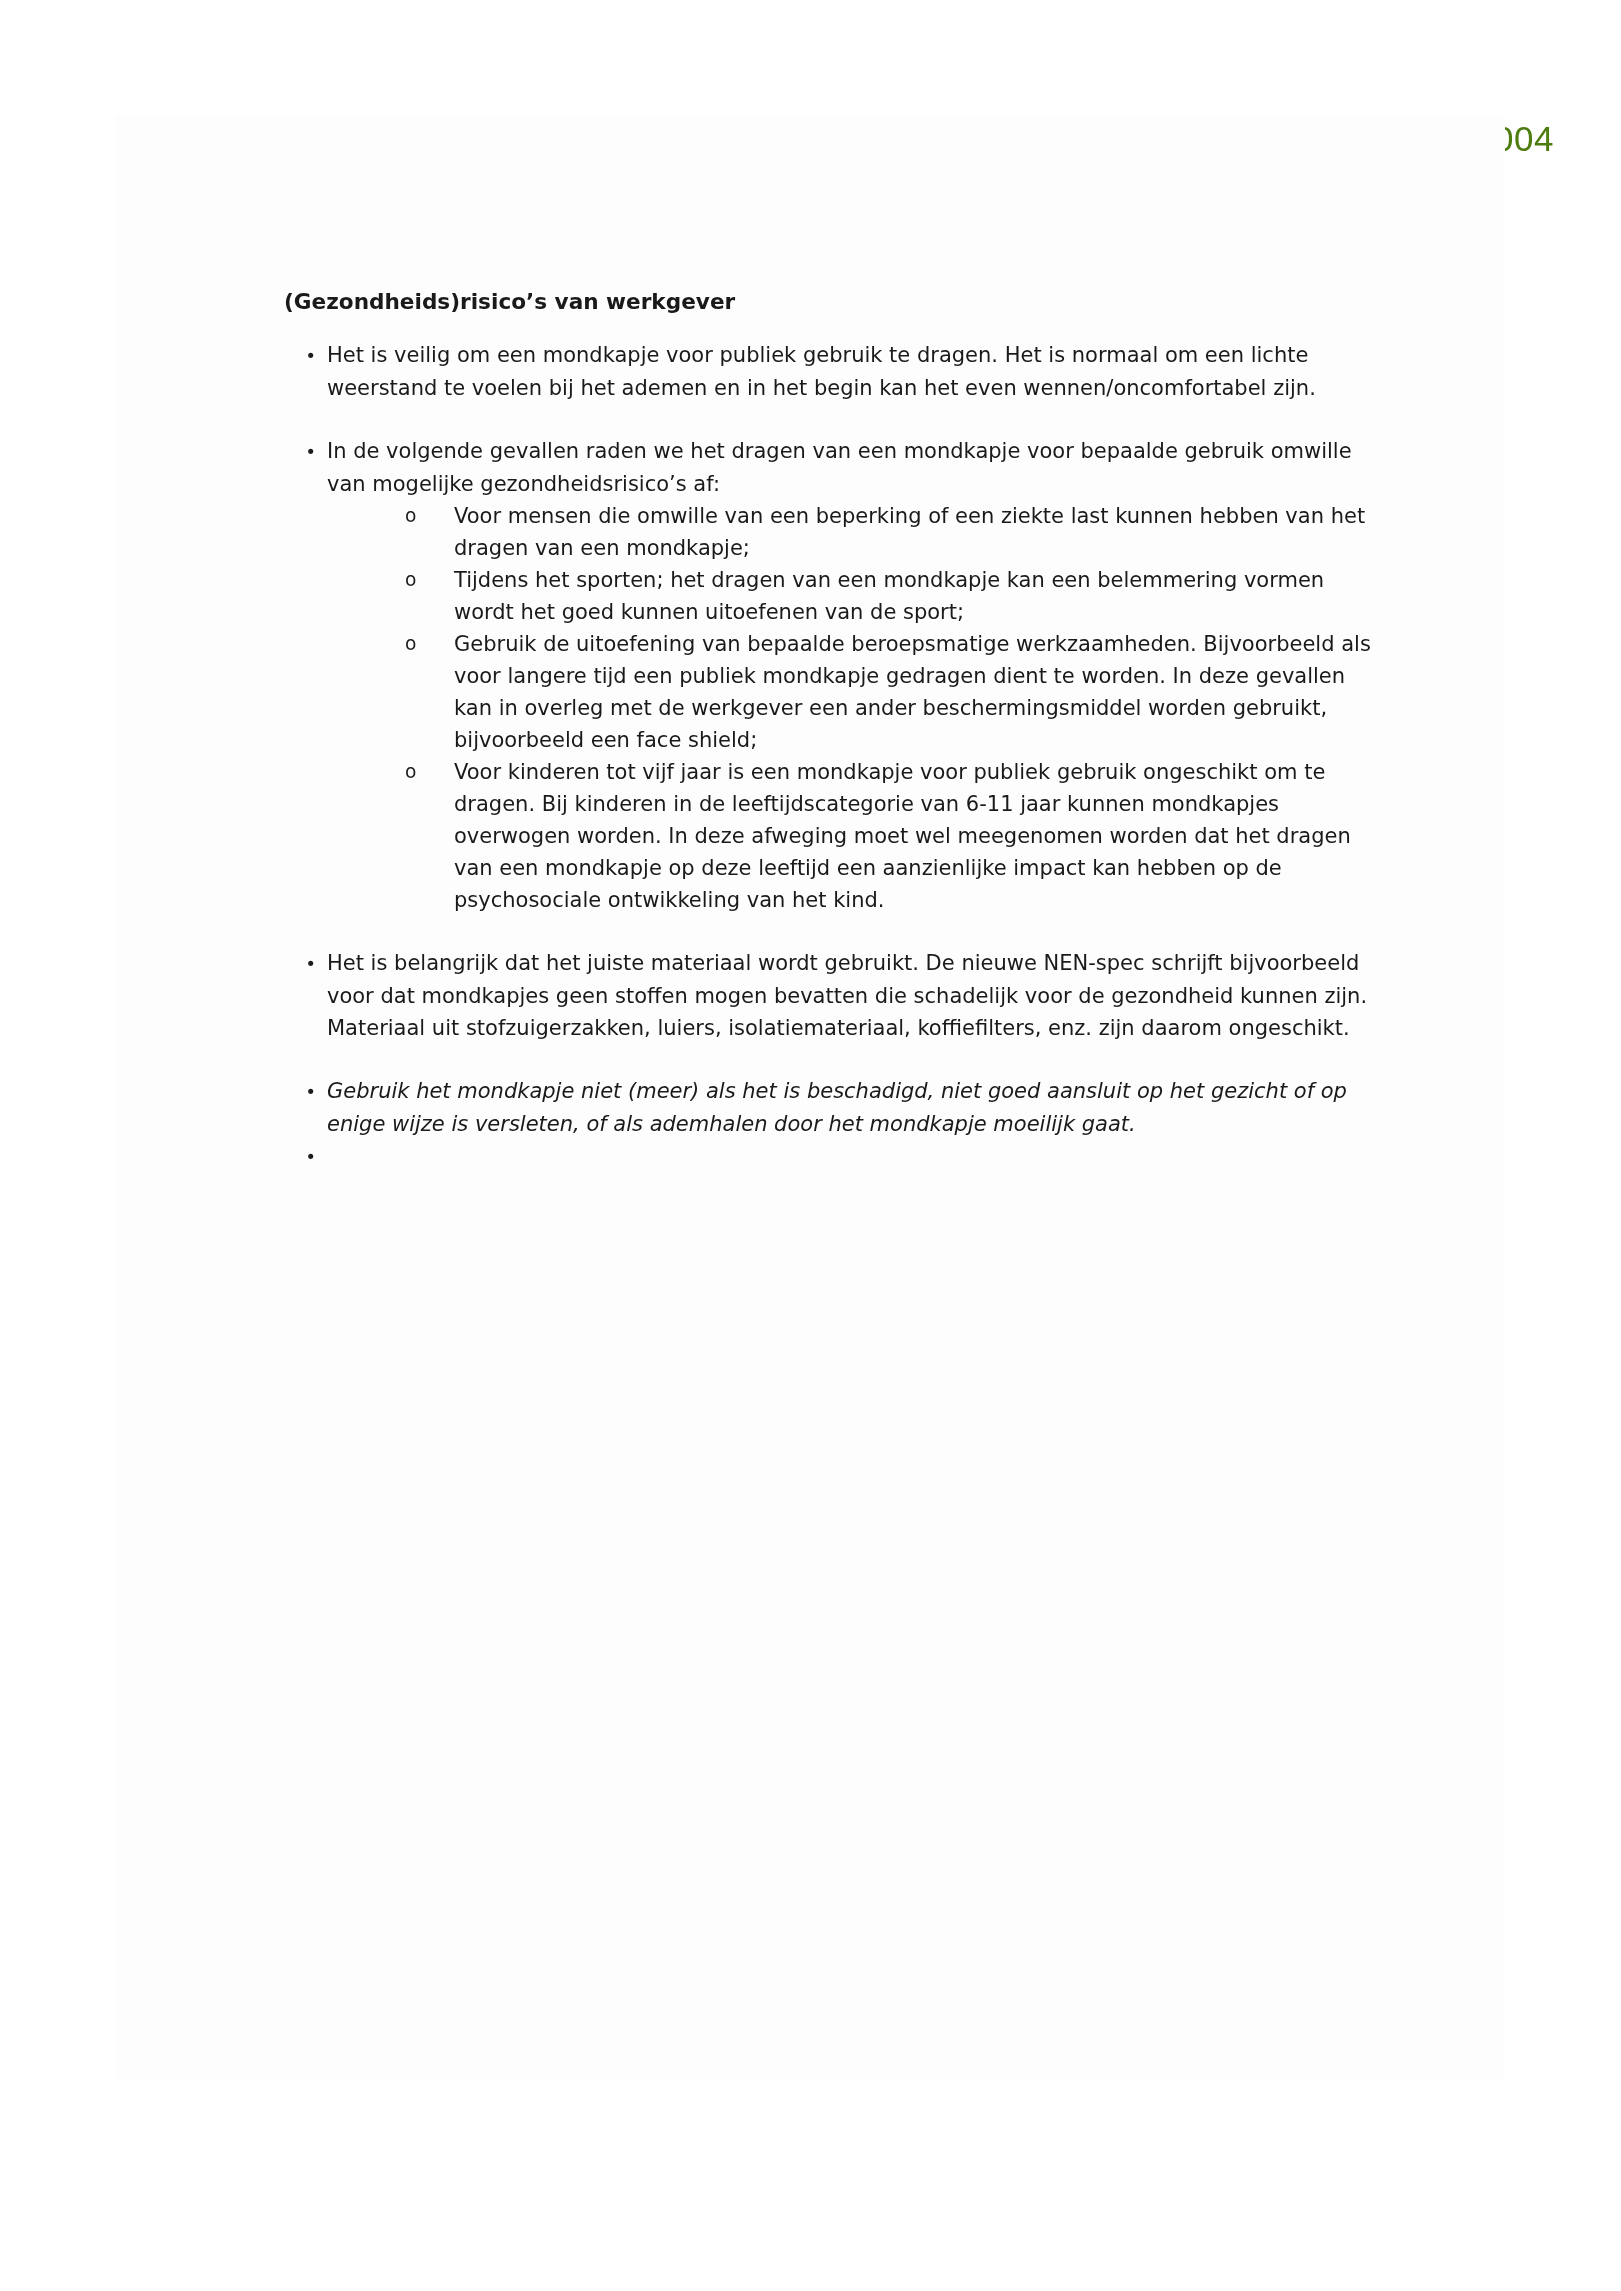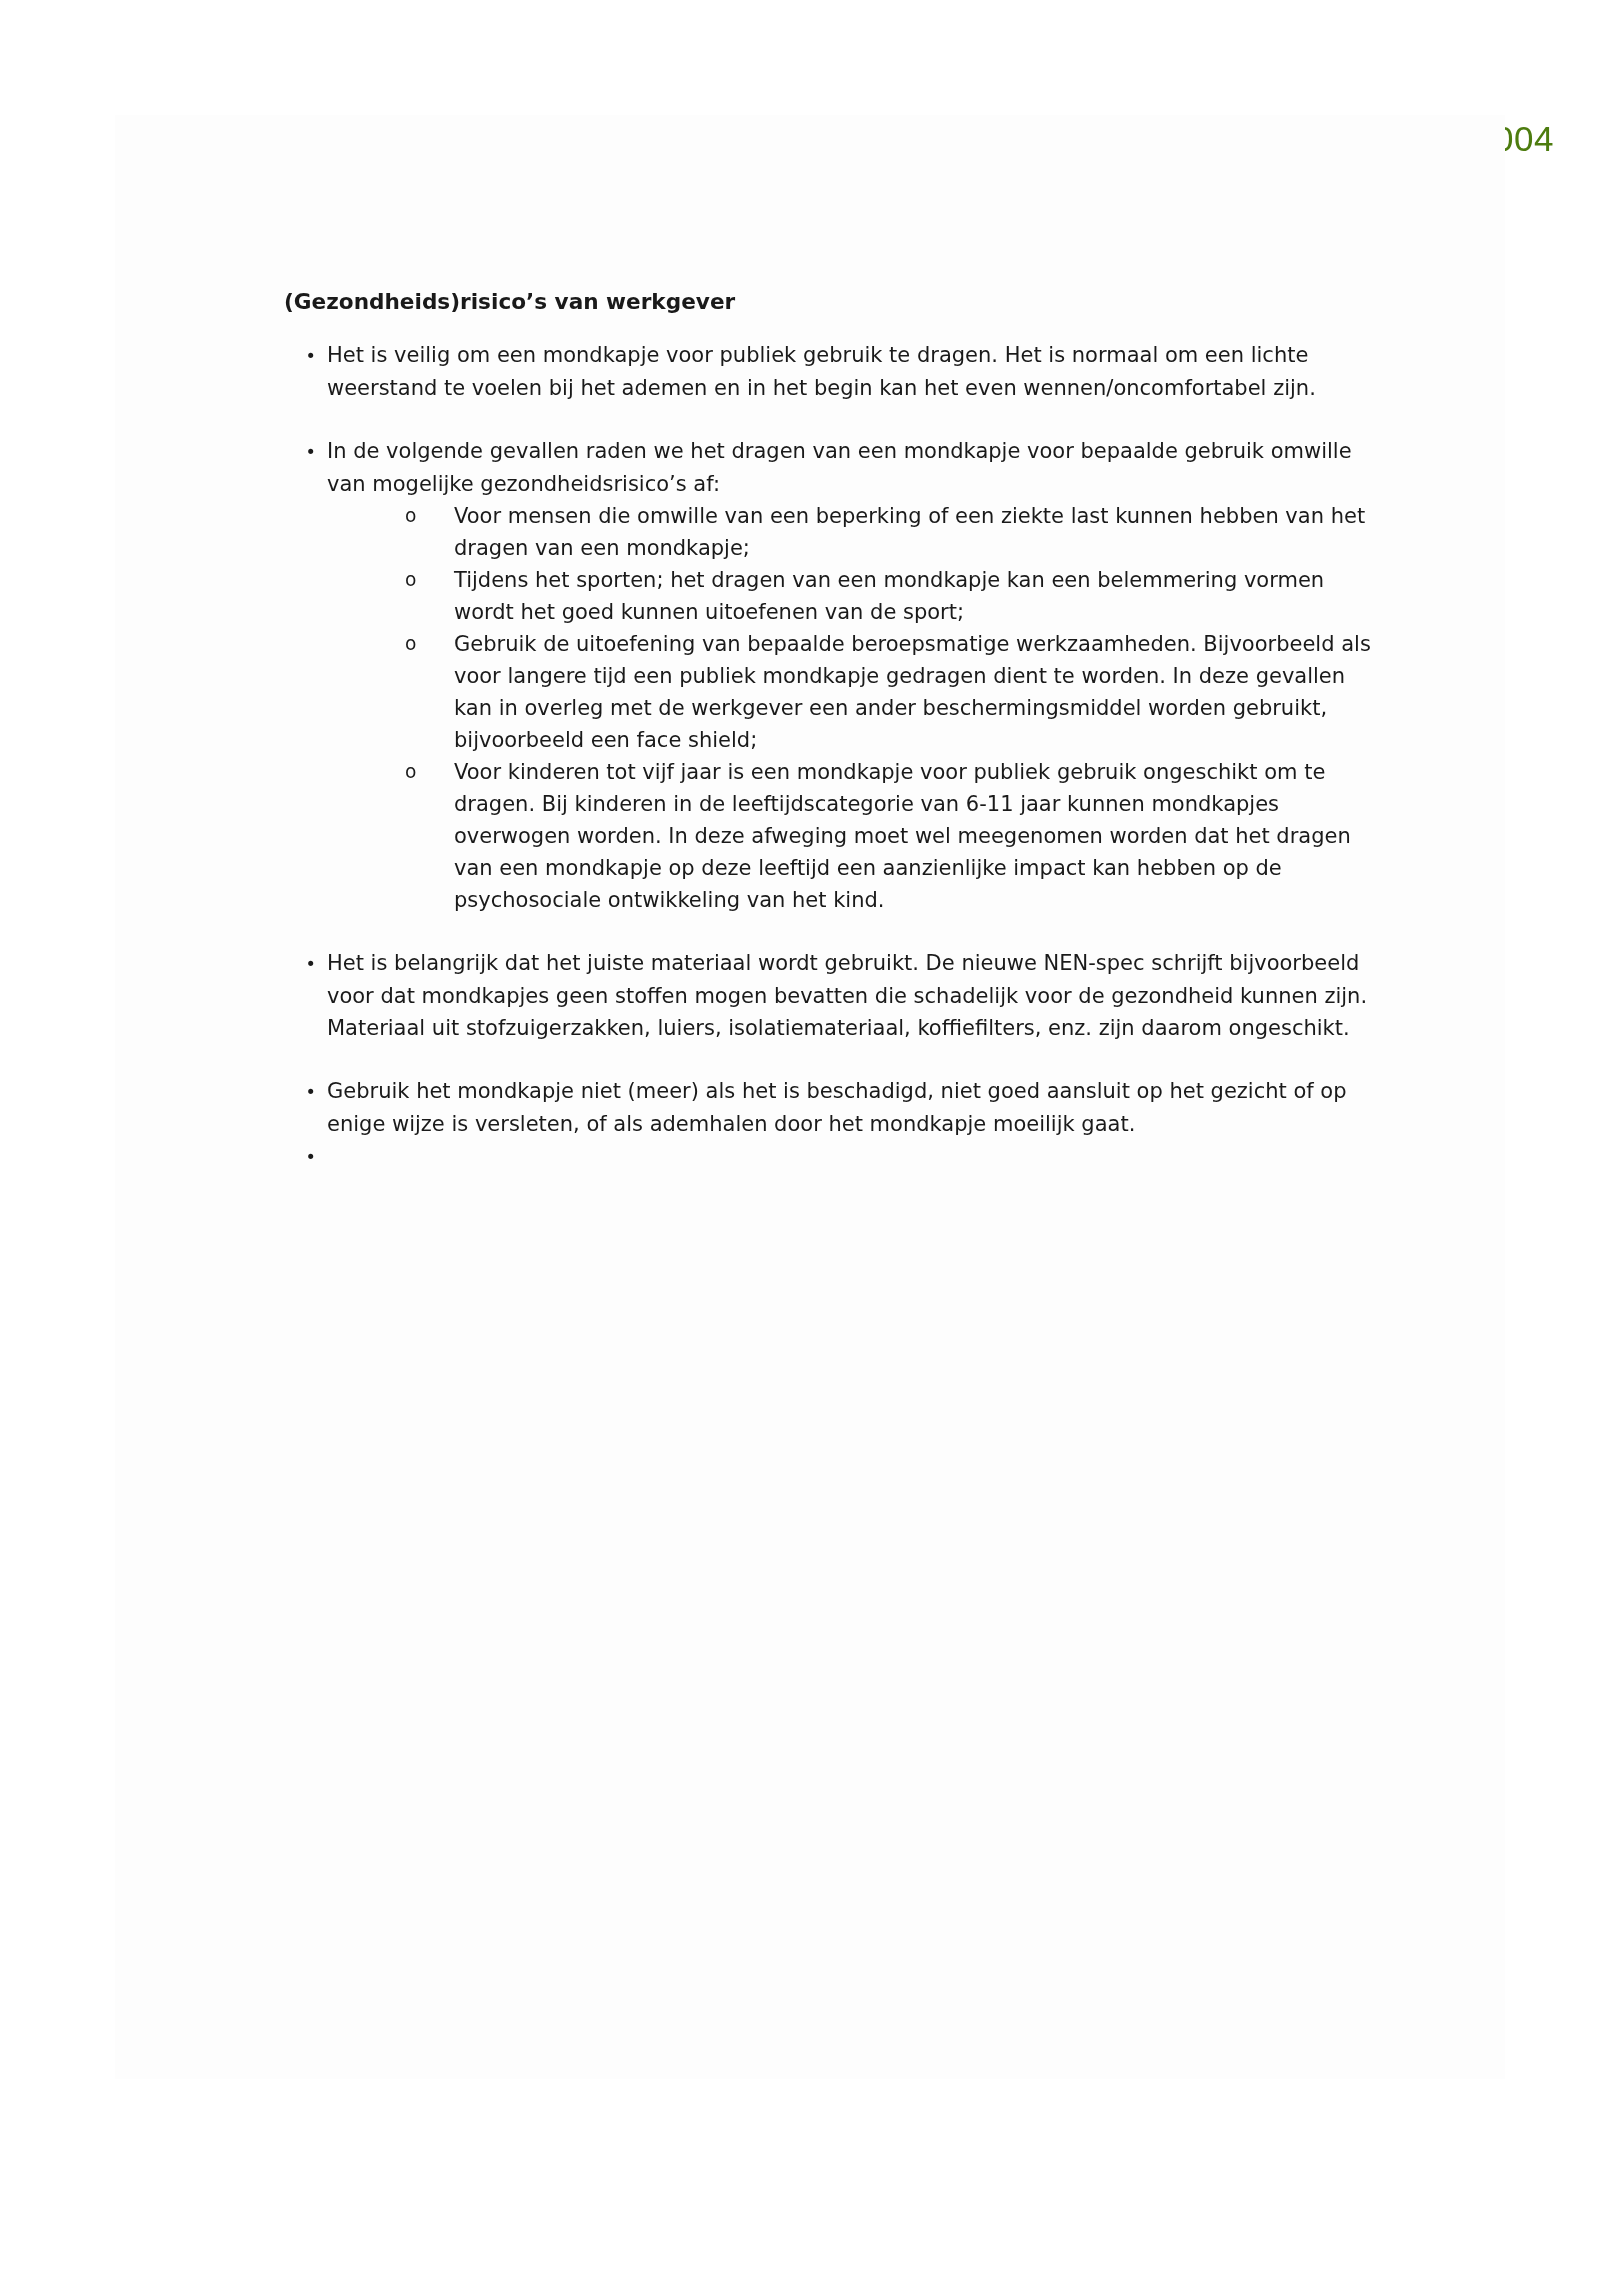--- a/index.html
+++ b/index.html
@@ -62,6 +62,7 @@
     }
     ul.main-list > li.tight {
       margin-bottom: 0;
+      font-style: italic;
     }
     ul.main-list > li .bullet {
       display: inline-block;

